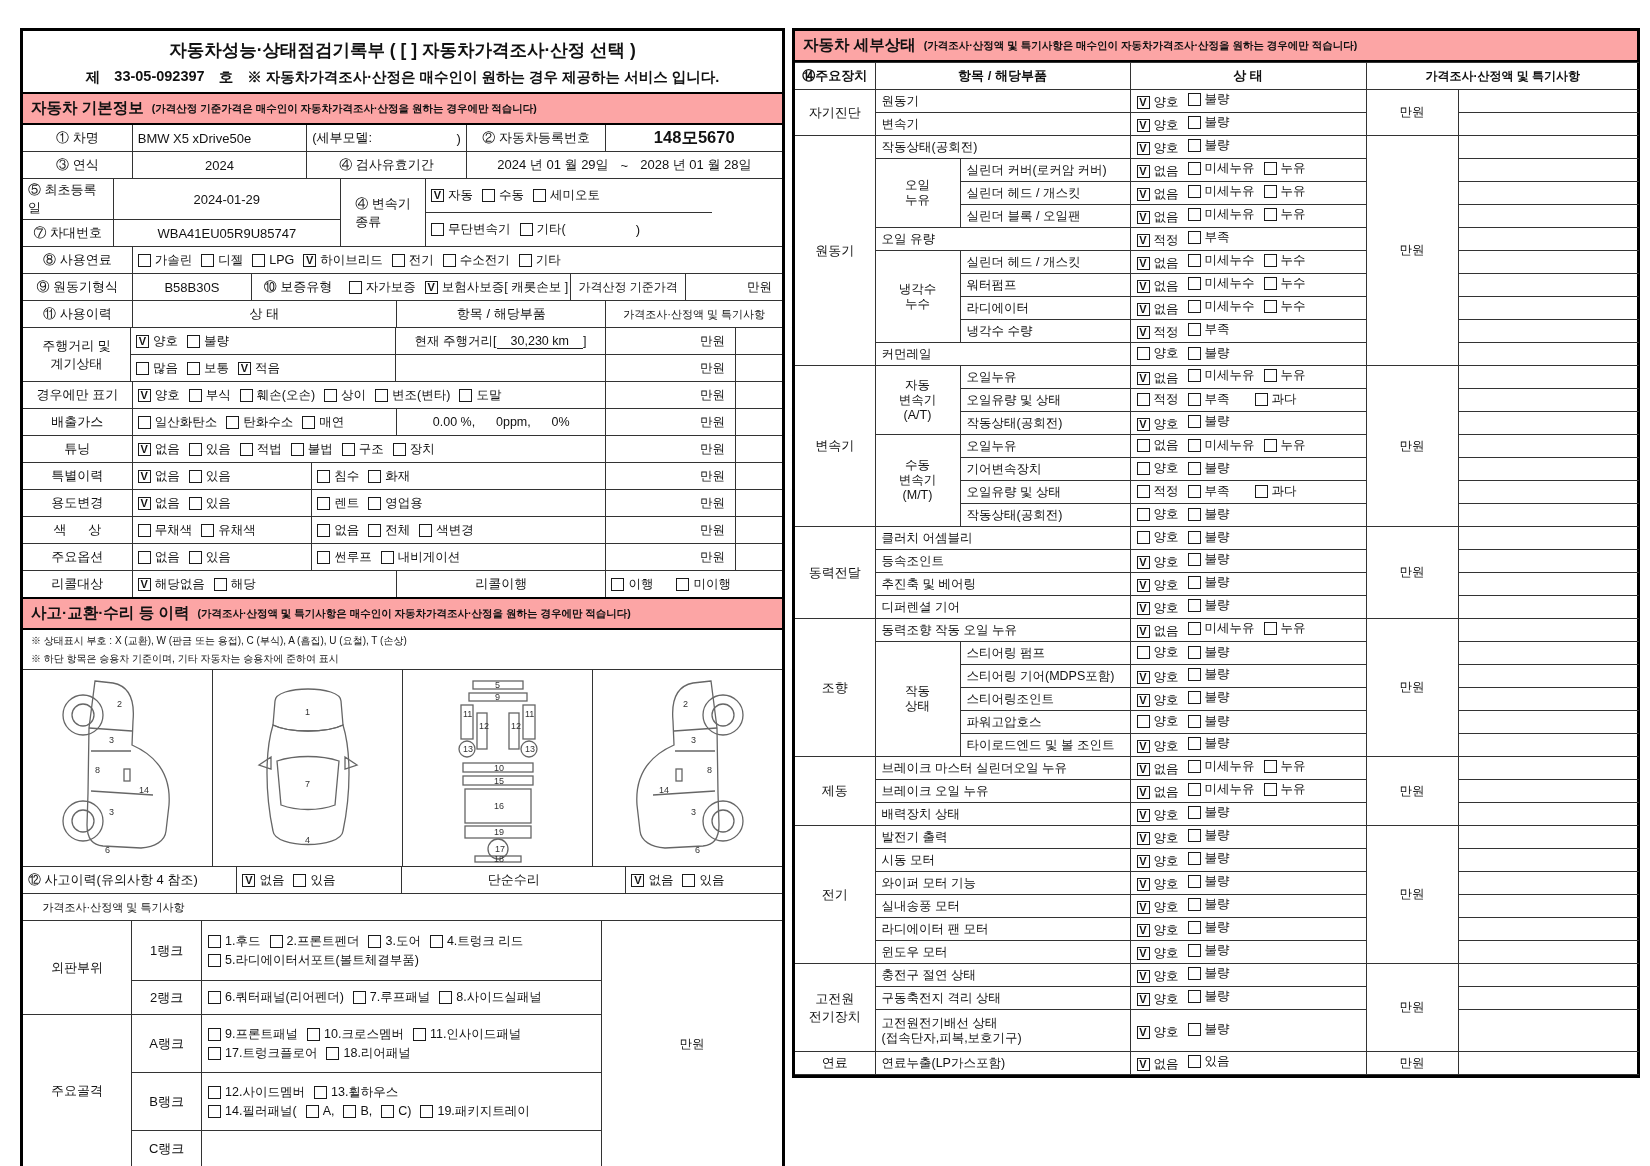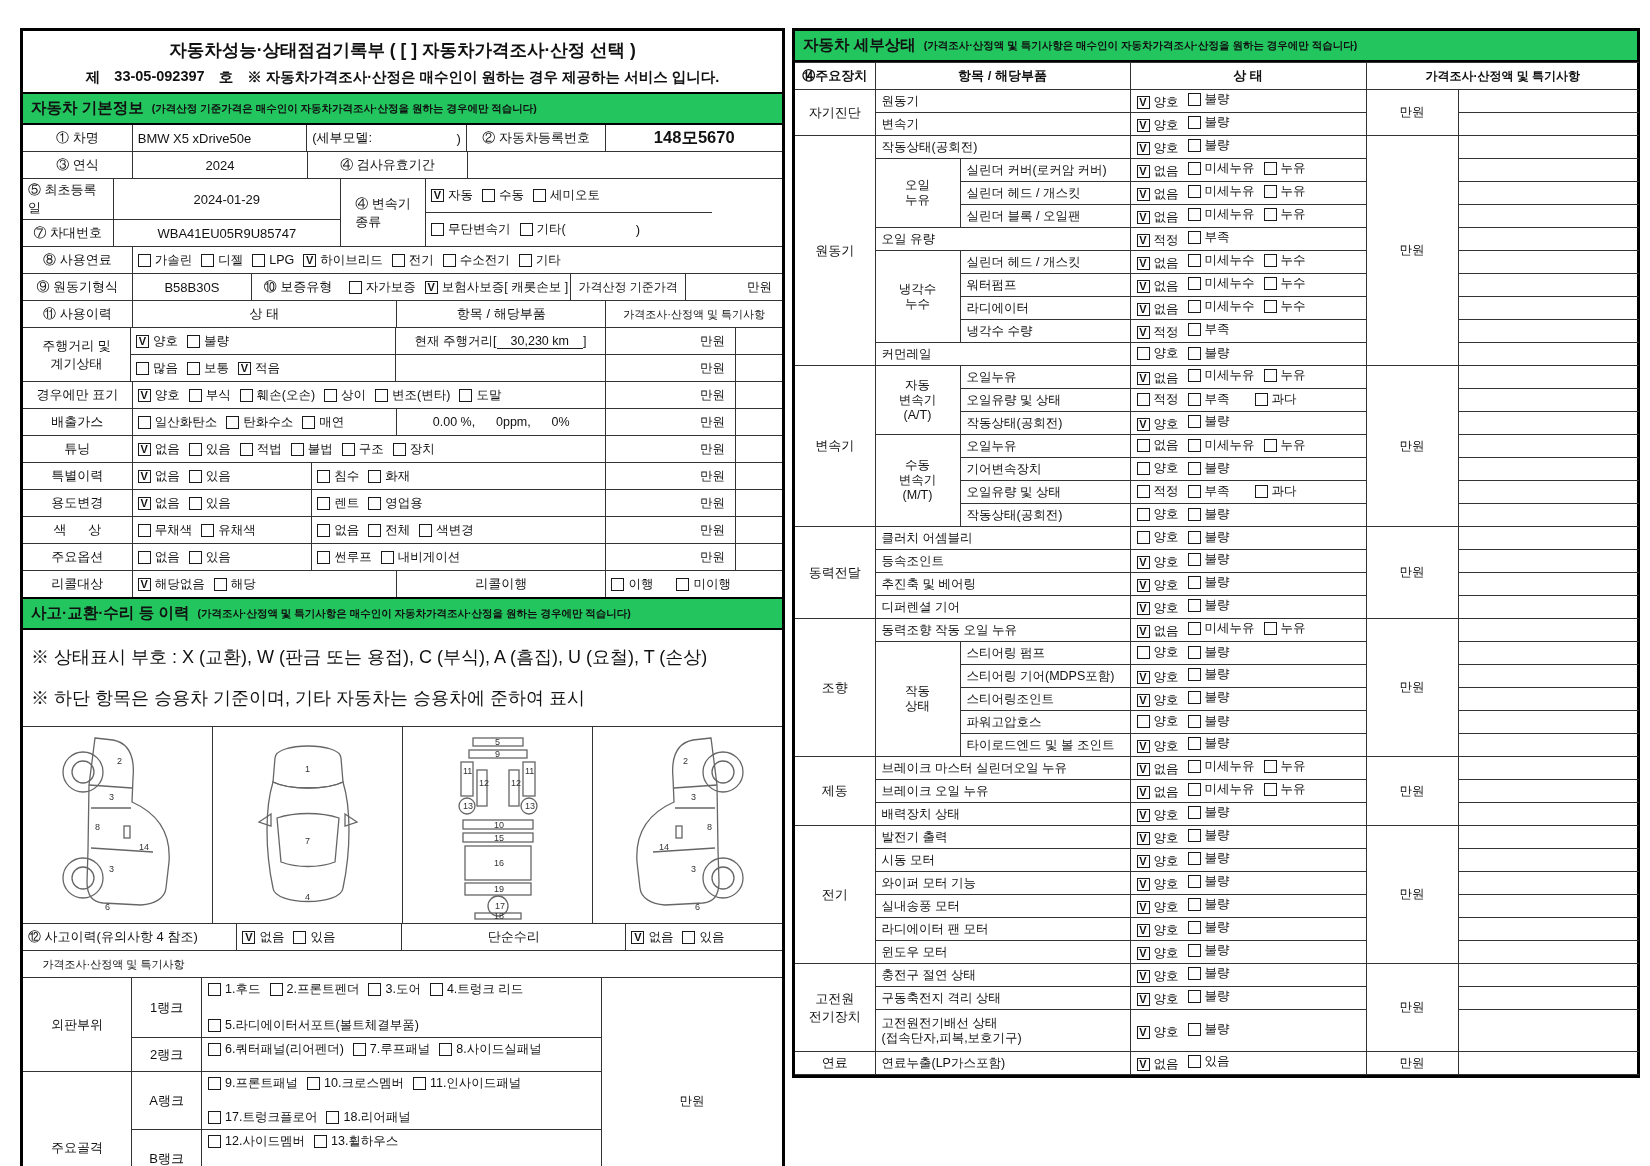--- a/index.html
+++ b/index.html
@@ -10,7 +10,7 @@
   #left-panel{left:20px;width:765px}
   #right-panel{left:792px;width:848px}
   
-  .bar{display:flex;align-items:center;gap:8px;background:#22c55e;border-top:2px solid #000;border-bottom:2px solid #000;padding:4px 8px;min-height:27px}
+  .bar{display:flex;align-items:center;gap:8px;background:#fca5a5;border-top:2px solid #000;border-bottom:2px solid #000;padding:4px 8px;min-height:27px}
   .bar .bt{font-weight:700;font-size:15.5px;white-space:nowrap}
   .bar .note{font-weight:700;font-size:10.5px;white-space:nowrap}
   

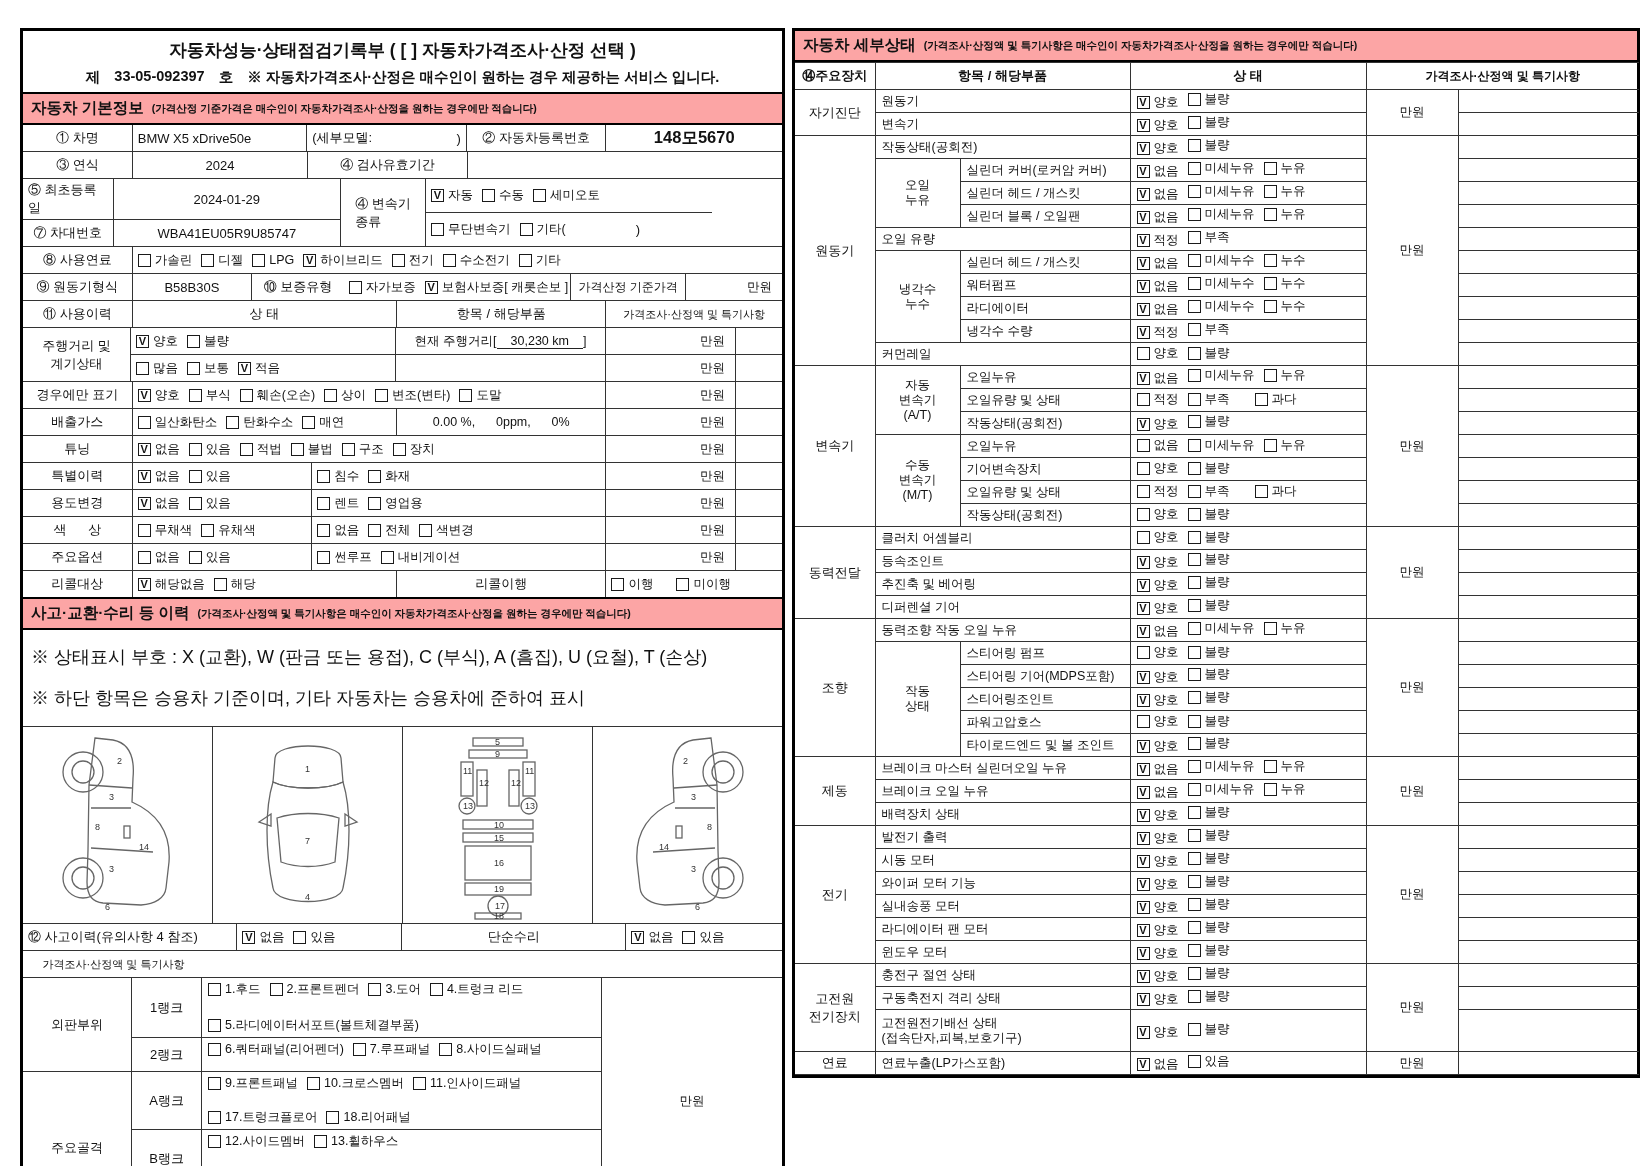--- a/index.html
+++ b/index.html
@@ -94,6 +94,11 @@
     <div class="c lab" style="width:110px">③ 연식</div>
     <div class="c val" style="width:175px">2024</div>
     <div class="c lab" style="width:160px">④ 검사유효기간</div>
+    <div class="c end val" style="width:316px;gap:12px">
+      <span>2024 년 01 월 29일</span>
+      <span>~</span>
+      <span>2028 년 01 월 28일</span>
+    </div>
   </div>
   <div class="fr" style="align-items:stretch">
     <div class="stack" style="width:318px">

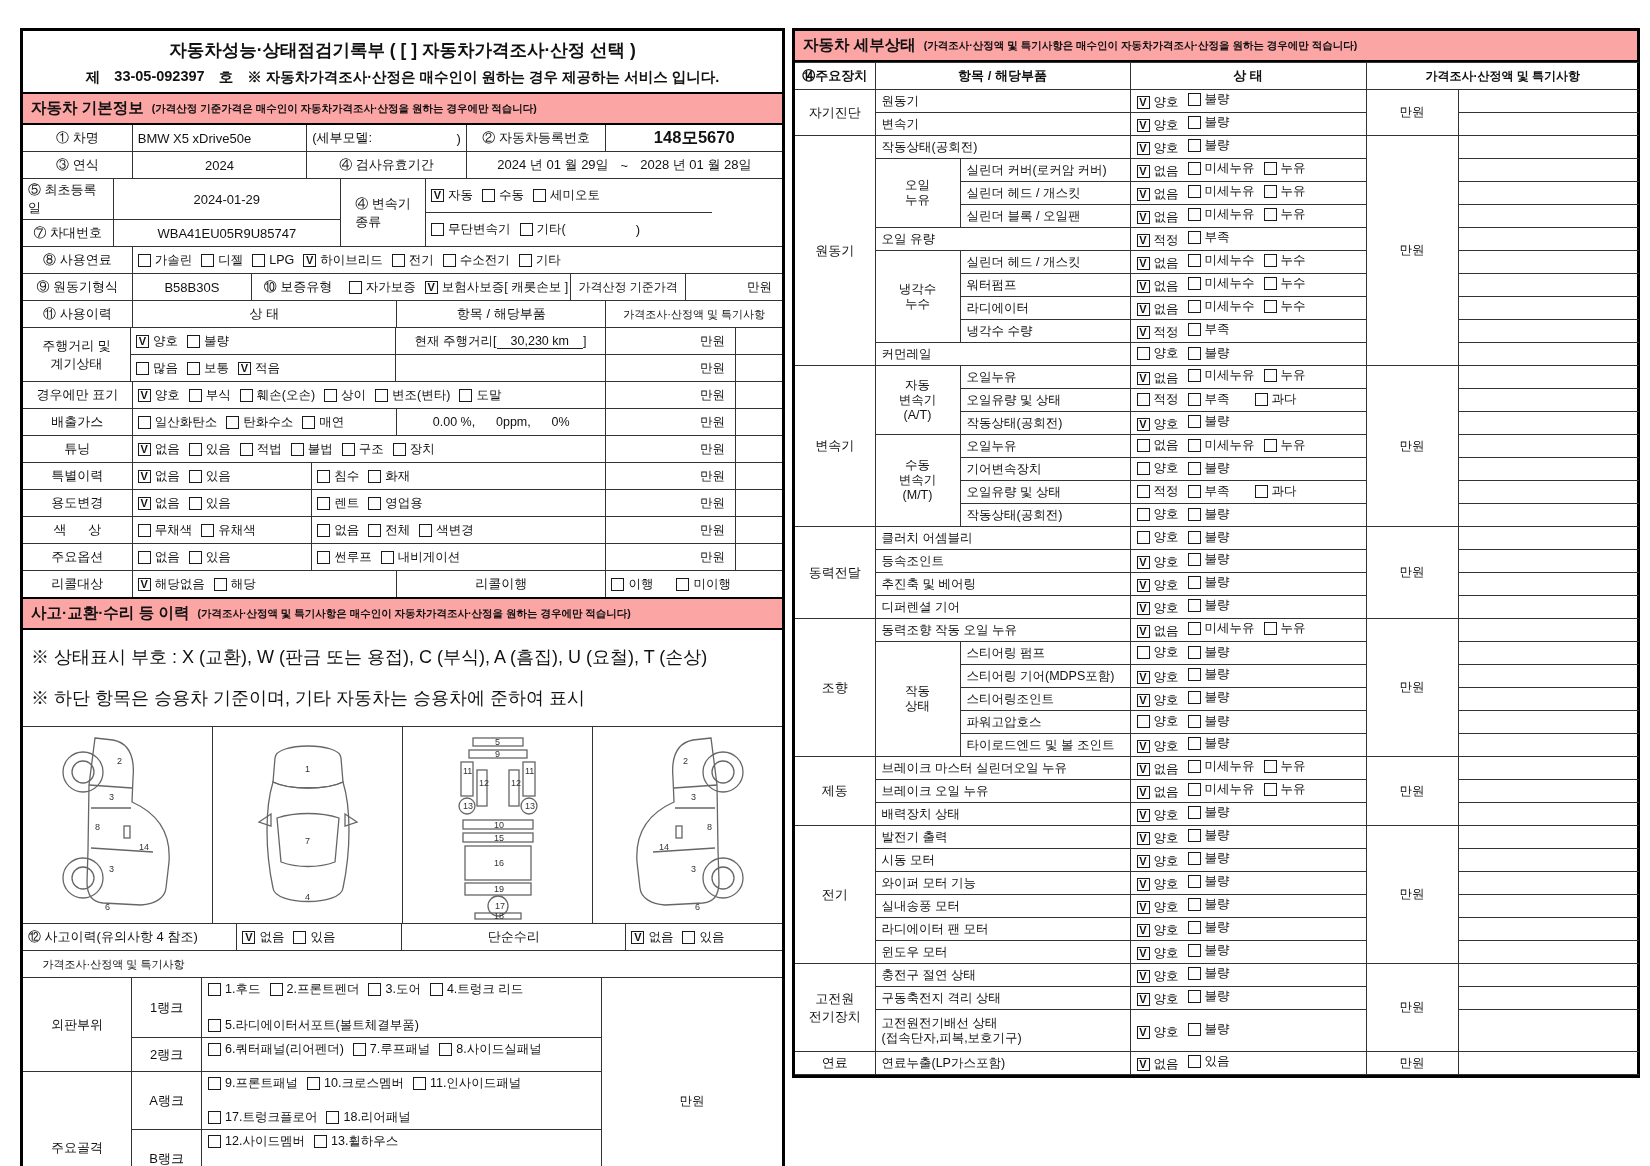--- a/index.html
+++ b/index.html
@@ -56,7 +56,7 @@
   .small11{font-size:11px}
   .bignum{font-weight:700;font-size:16.5px}
   .u-line{border-bottom:1.5px solid #222;padding:0 14px}
-  .notes-line{padding:14px 8px;font-size:18px;line-height:1.5;border-bottom:1px solid #333}
+  .notes-line{padding:3px 8px;font-size:10px;line-height:1.5;border-bottom:1px solid #333}
   .rank-items{display:flex;flex-direction:column;justify-content:space-between;align-items:flex-start;gap:2px;padding:3px 6px}
   .rank-items .line{display:flex;flex-wrap:wrap}
 </style>

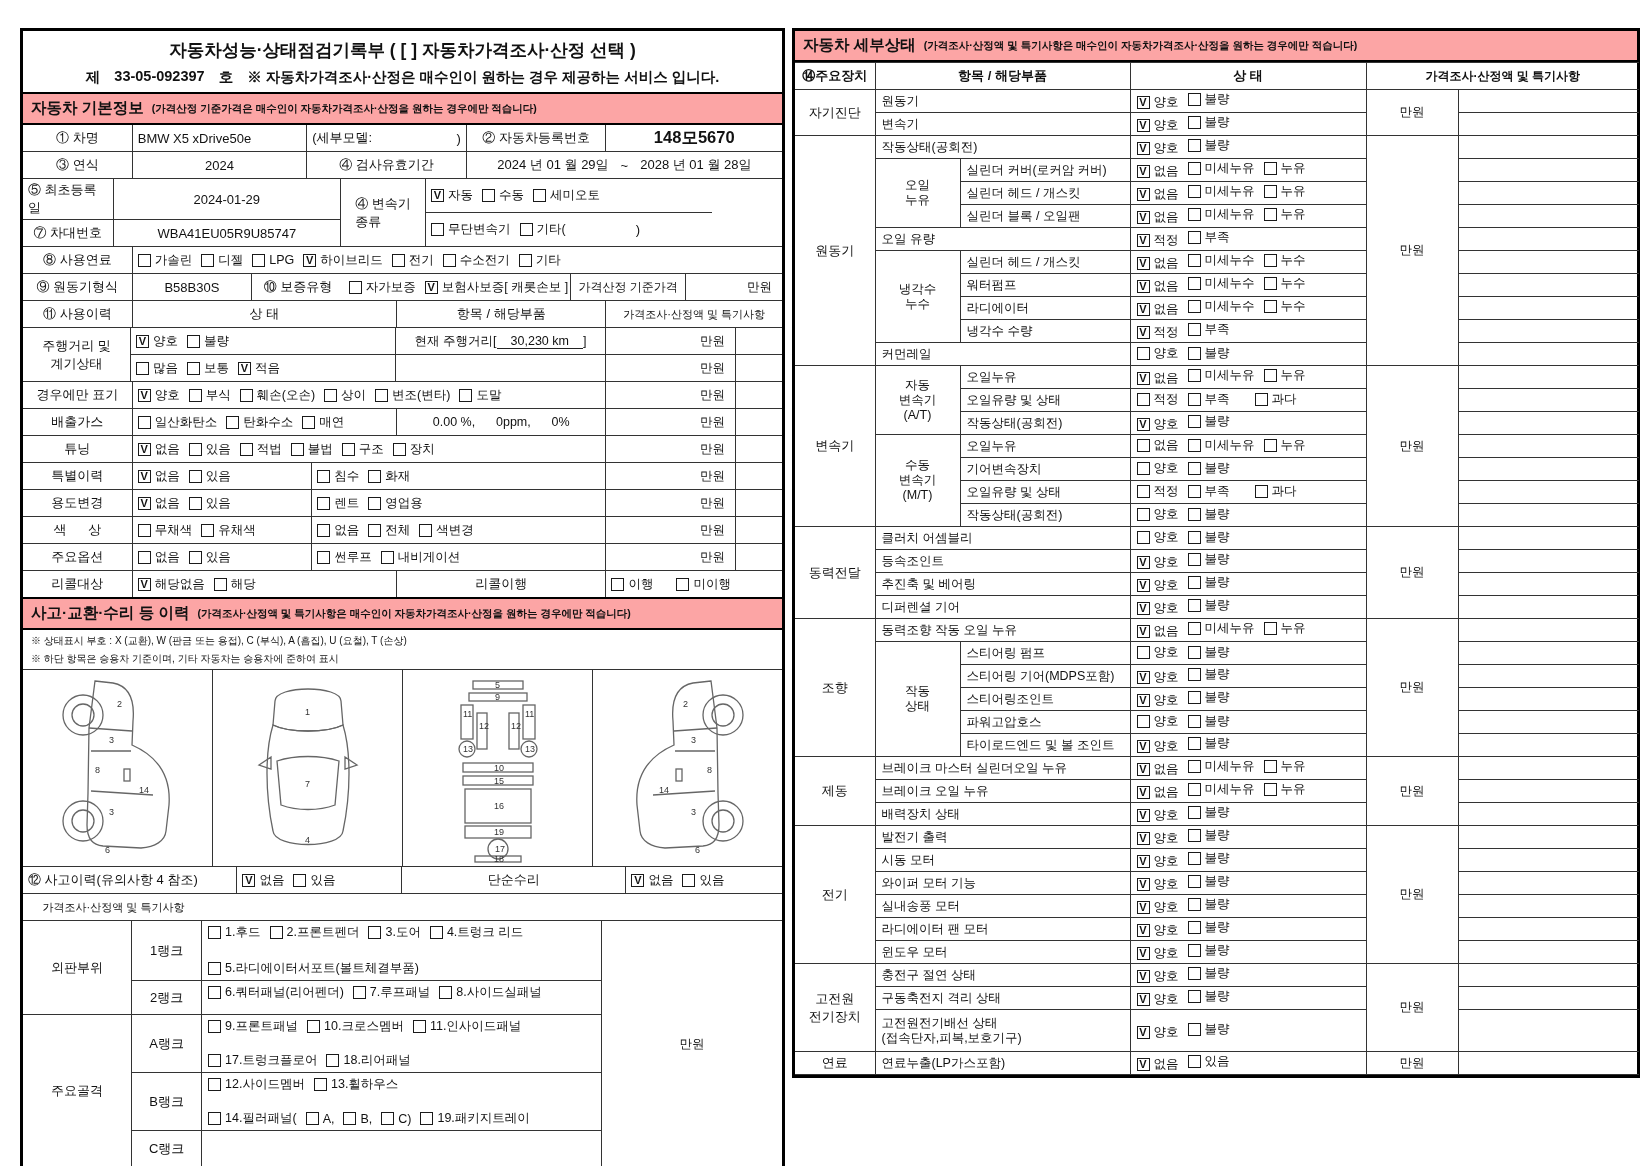--- a/index.html
+++ b/index.html
@@ -57,7 +57,7 @@
   .bignum{font-weight:700;font-size:16.5px}
   .u-line{border-bottom:1.5px solid #222;padding:0 14px}
   .notes-line{padding:3px 8px;font-size:10px;line-height:1.5;border-bottom:1px solid #333}
-  .rank-items{display:flex;flex-direction:column;justify-content:space-between;align-items:flex-start;gap:2px;padding:3px 6px}
+  .rank-items{display:flex;flex-direction:column;justify-content:center;align-items:flex-start;gap:2px;padding:3px 6px}
   .rank-items .line{display:flex;flex-wrap:wrap}
 </style>
 </head>

